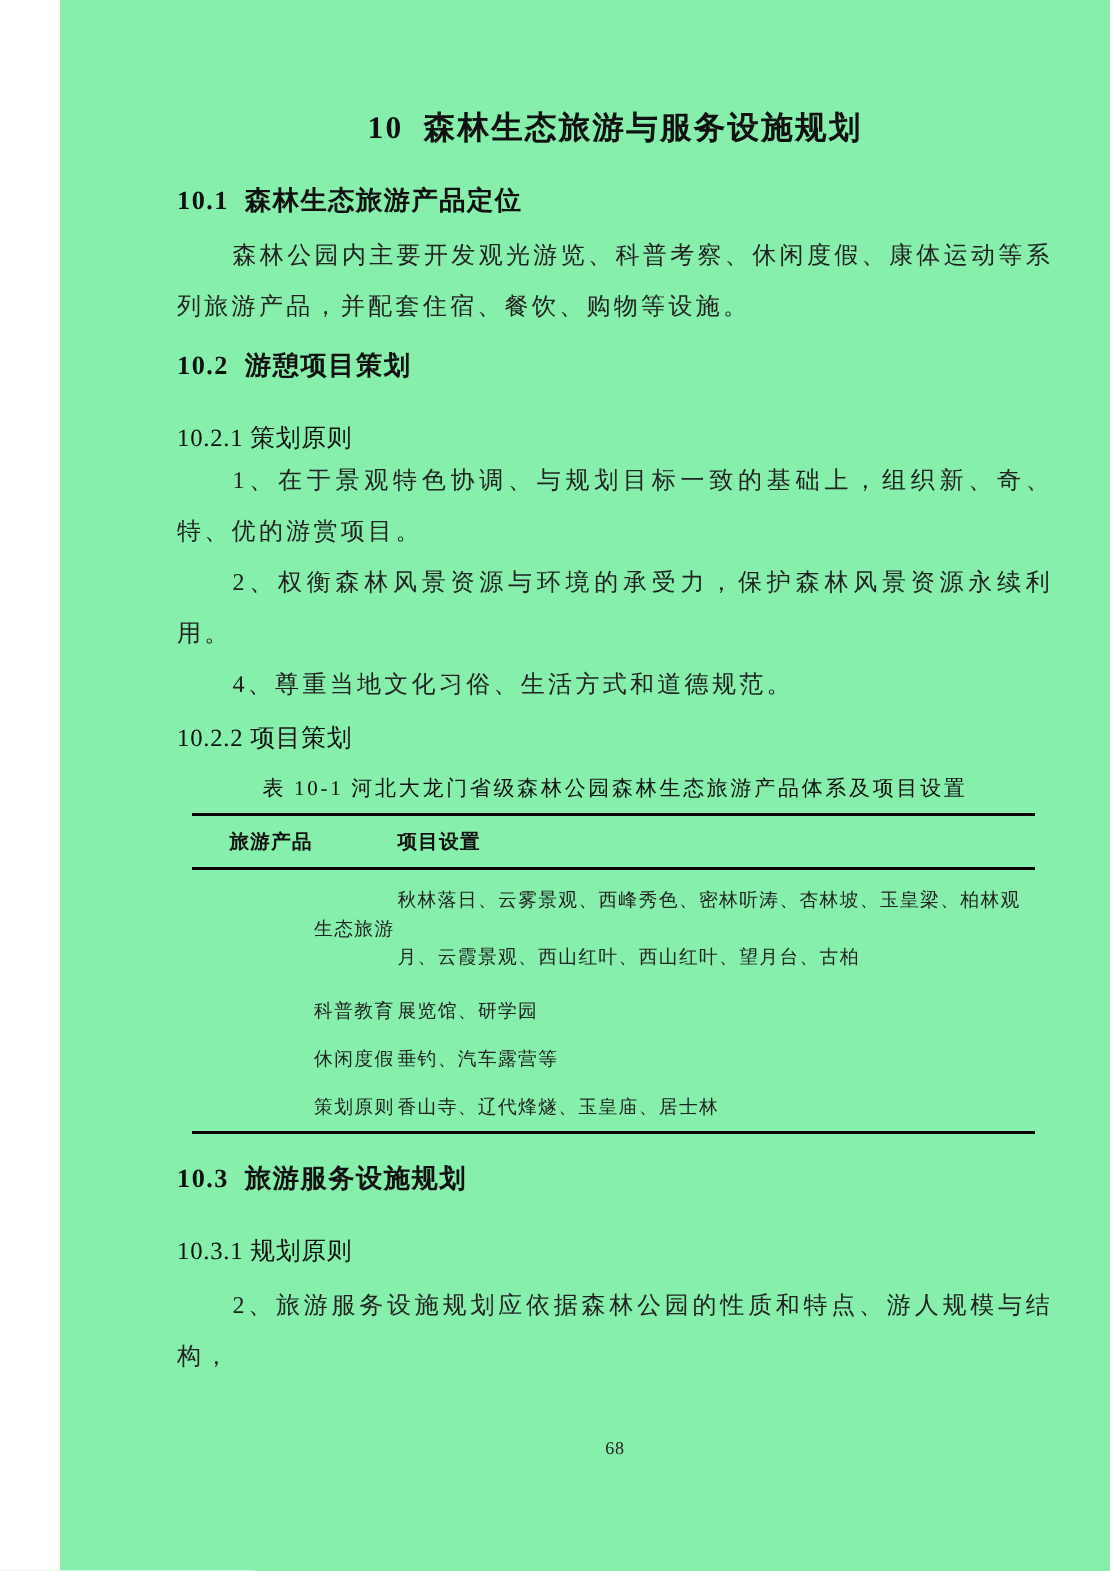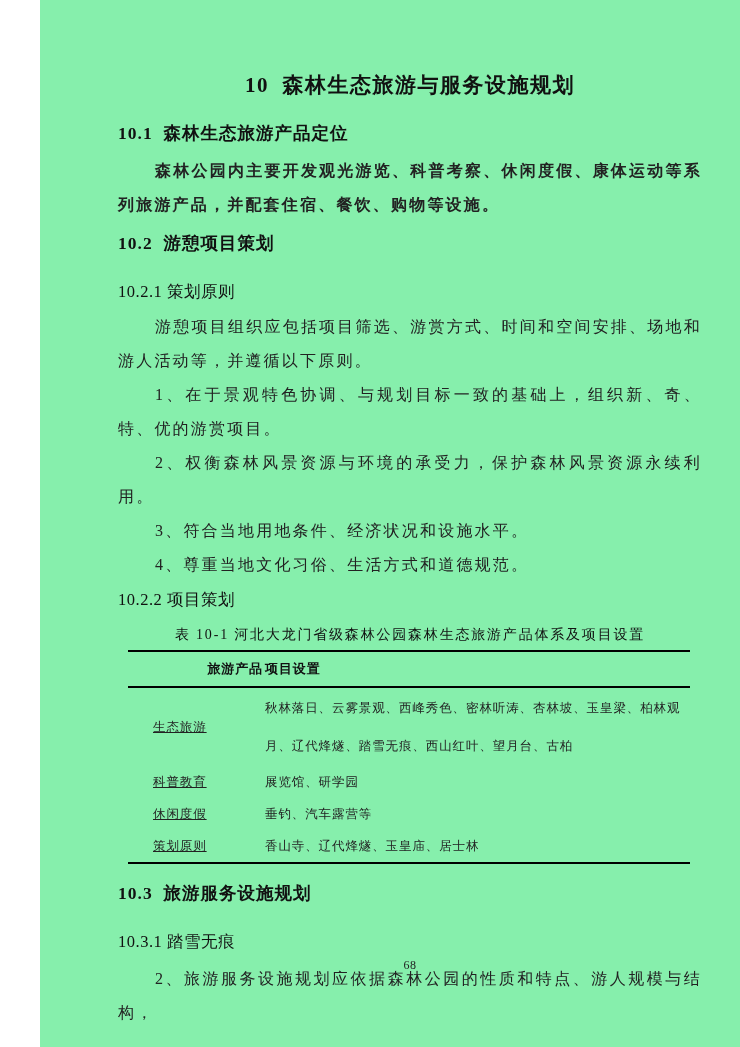--- a/index.html
+++ b/index.html
@@ -54,7 +54,7 @@
     color: #222222;
   }
   #h101 { margin-top: 20px; }
-  #p101 { margin-top: 8px; font-weight: bold; }
+  #p101 { margin-top: 8px; }
   #h102 { margin-top: 8px; }
   #h1021 { margin-top: 24px; }
   #p1021 { margin-top: 6px; }

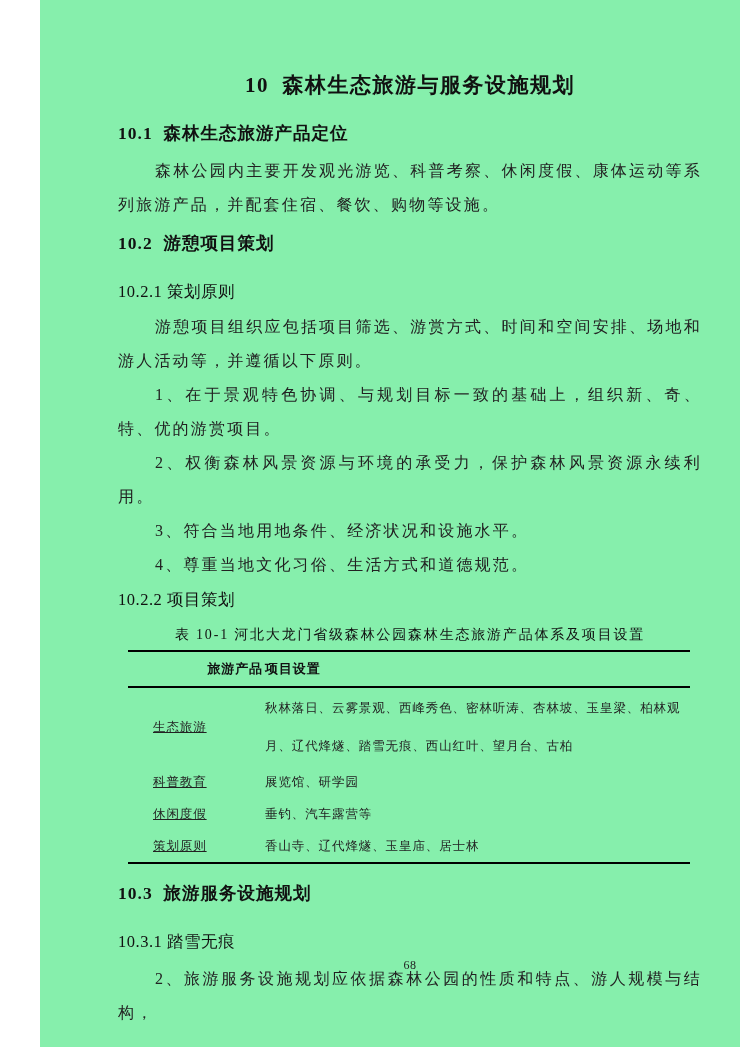--- a/index.html
+++ b/index.html
@@ -130,7 +130,6 @@
     <div class="h-major" id="h102">10.2 &nbsp;游憩项目策划</div>
 
     <div class="h-minor" id="h1021">10.2.1 策划原则</div>
-    <p class="body-para" id="p1021">游憩项目组织应包括项目筛选、游赏方式、时间和空间安排、场地和游人活动等，并遵循以下原则。</p>
     <p class="body-para">1、在于景观特色协调、与规划目标一致的基础上，组织新、奇、特、优的游赏项目。</p>
     <p class="body-para">2、权衡森林风景资源与环境的承受力，保护森林风景资源永续利用。</p>
     <p class="body-para">3、符合当地用地条件、经济状况和设施水平。</p>

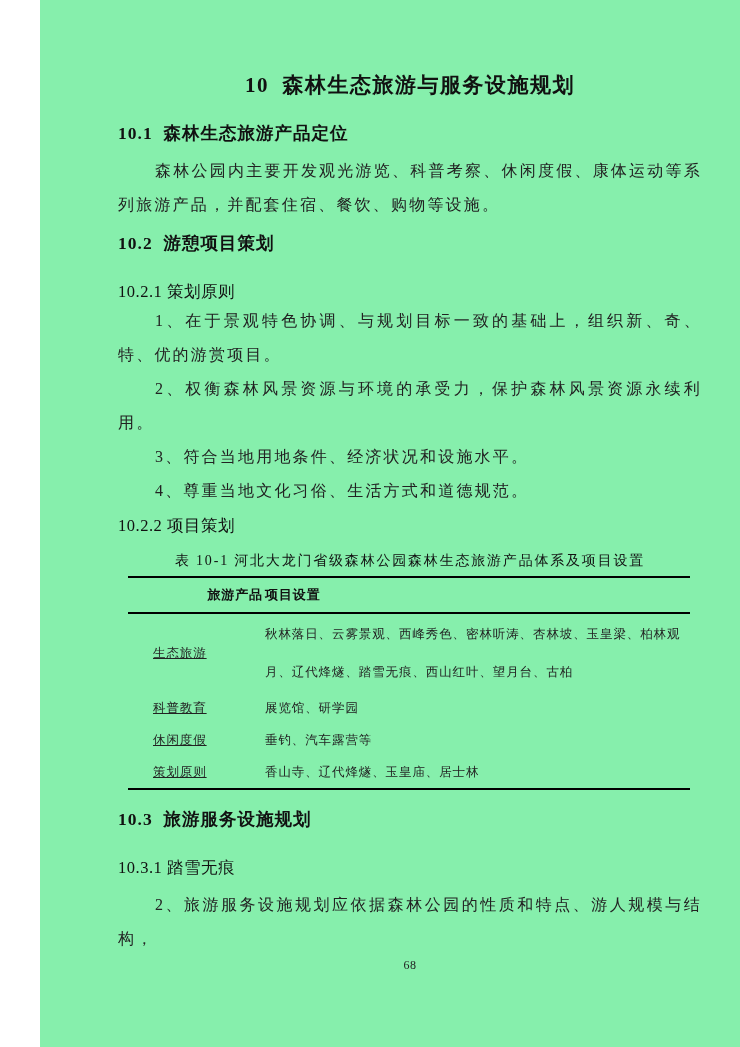--- a/index.html
+++ b/index.html
@@ -132,7 +132,6 @@
     <div class="h-minor" id="h1021">10.2.1 策划原则</div>
     <p class="body-para">1、在于景观特色协调、与规划目标一致的基础上，组织新、奇、特、优的游赏项目。</p>
     <p class="body-para">2、权衡森林风景资源与环境的承受力，保护森林风景资源永续利用。</p>
-    <p class="body-para">3、符合当地用地条件、经济状况和设施水平。</p>
     <p class="body-para">4、尊重当地文化习俗、生活方式和道德规范。</p>
 
     <div class="h-minor" id="h1022">10.2.2 项目策划</div>

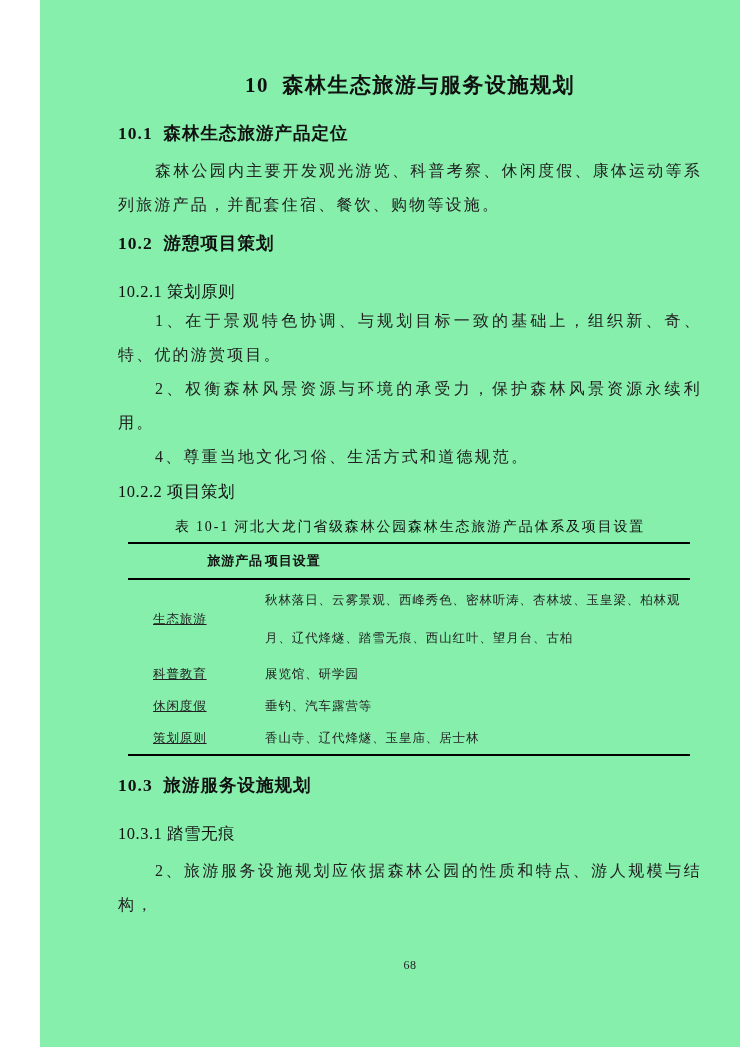--- a/index.html
+++ b/index.html
@@ -86,7 +86,7 @@
     font-weight: bold;
     color: #111111;
   }
-  th.col-product { width: 110px; text-align: right; padding-left: 25px; }
+  th.col-product { width: 110px; text-align: left; padding-left: 25px; }
   th.col-items  { text-align: left; }
   td.product-cell {
     padding-left: 25px;

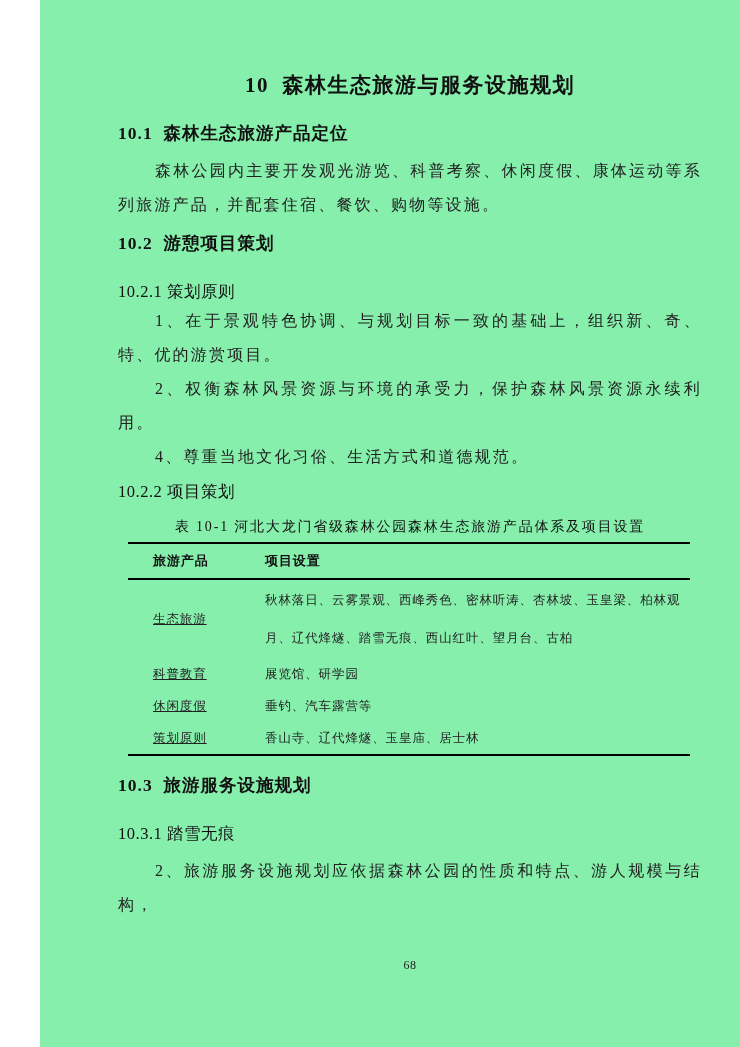--- a/index.html
+++ b/index.html
@@ -148,7 +148,7 @@
       <tbody>
         <tr class="row-tall">
           <td class="product-cell">生态旅游</td>
-          <td class="items-cell">秋林落日、云雾景观、西峰秀色、密林听涛、杏林坡、玉皇梁、柏林观月、辽代烽燧、踏雪无痕、西山红叶、望月台、古柏</td>
+          <td class="items-cell">秋林落日、云雾景观、西峰秀色、密林听涛、杏林坡、玉皇梁、柏林观月、云霞景观、西山红叶、西山红叶、望月台、古柏</td>
         </tr>
         <tr class="row-short">
           <td class="product-cell">科普教育</td>

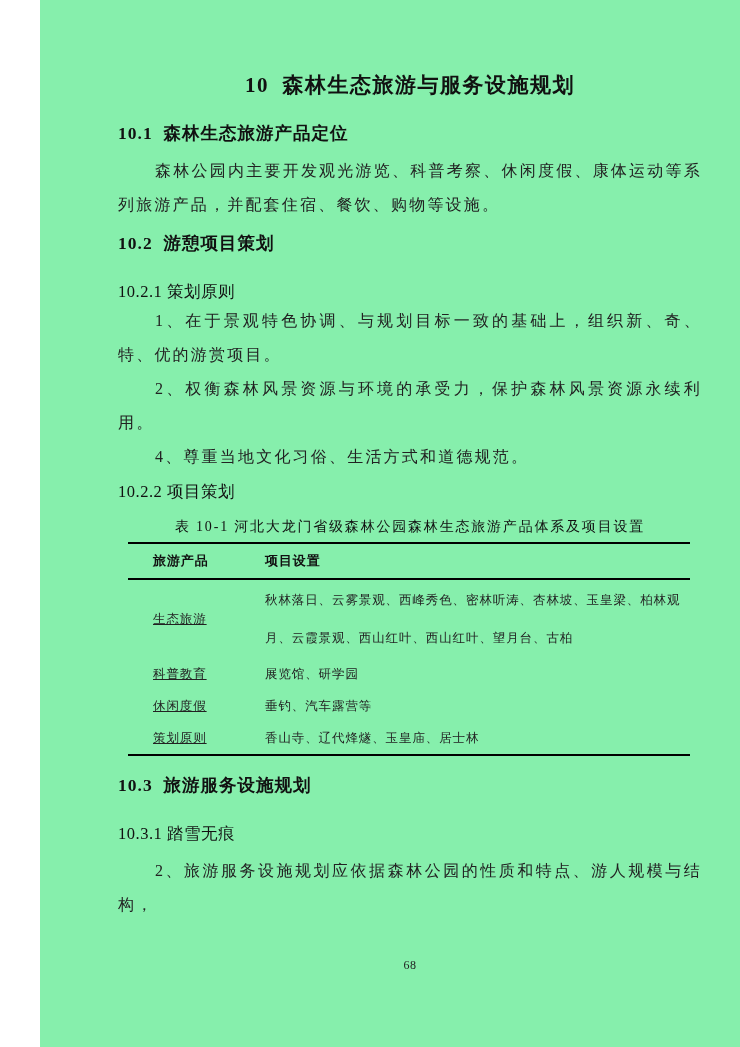--- a/index.html
+++ b/index.html
@@ -91,8 +91,7 @@
   td.product-cell {
     padding-left: 25px;
     vertical-align: middle;
-    text-align: left;
-    text-decoration: underline;
+    text-align: right;
   }
   td.items-cell {
     vertical-align: middle;

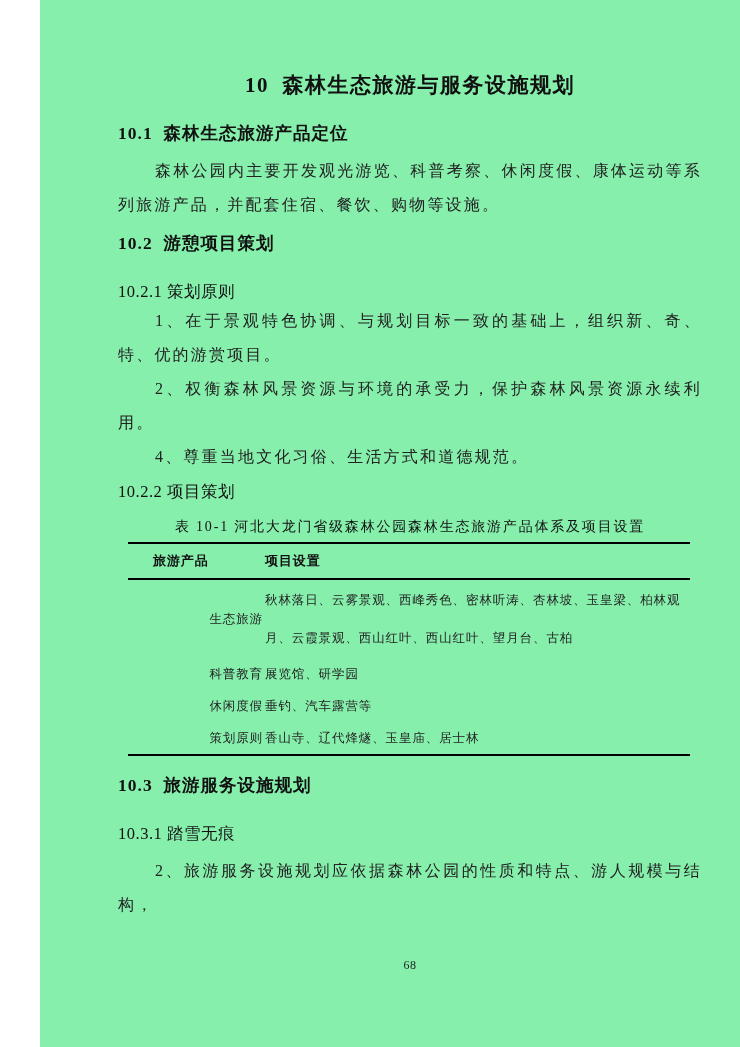--- a/index.html
+++ b/index.html
@@ -166,7 +166,7 @@
 
     <div class="h-major" id="h103">10.3 &nbsp;旅游服务设施规划</div>
 
-    <div class="h-minor" id="h1031">10.3.1 踏雪无痕</div>
+    <div class="h-minor" id="h1031">10.3.1 规划原则</div>
     <p class="body-para" id="p1031">2、旅游服务设施规划应依据森林公园的性质和特点、游人规模与结构，</p>
 
   </div>

